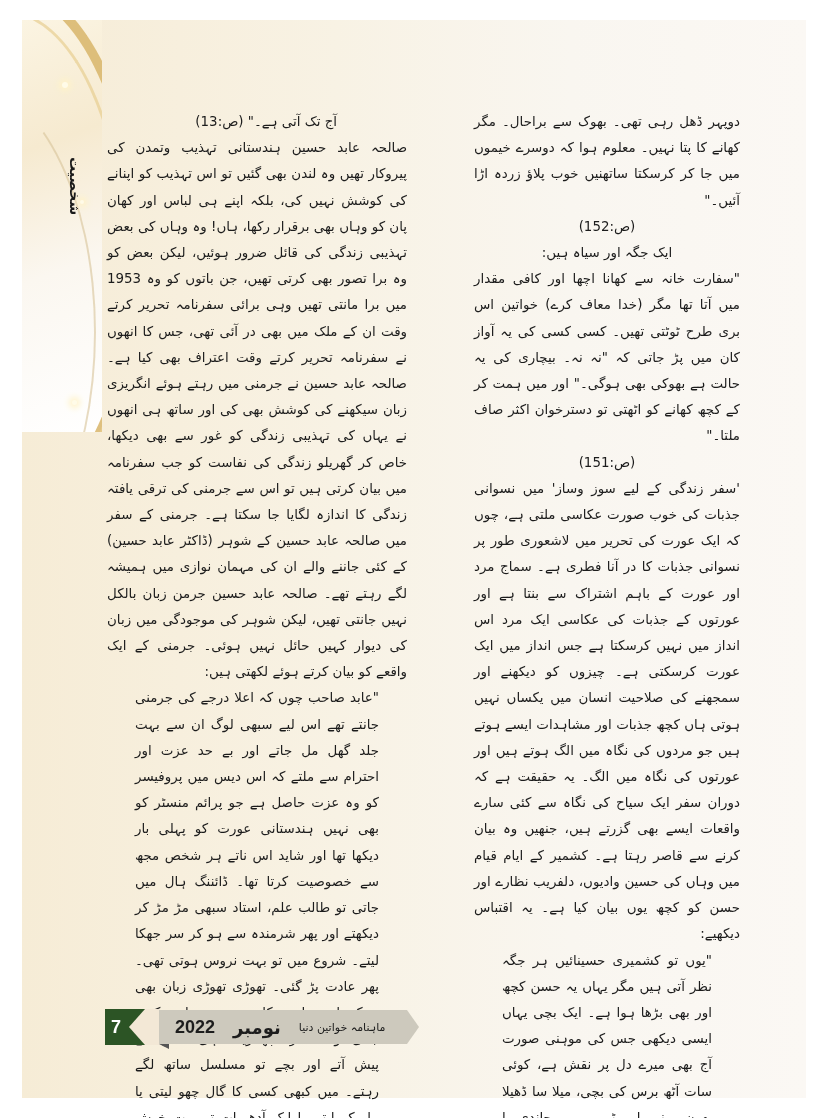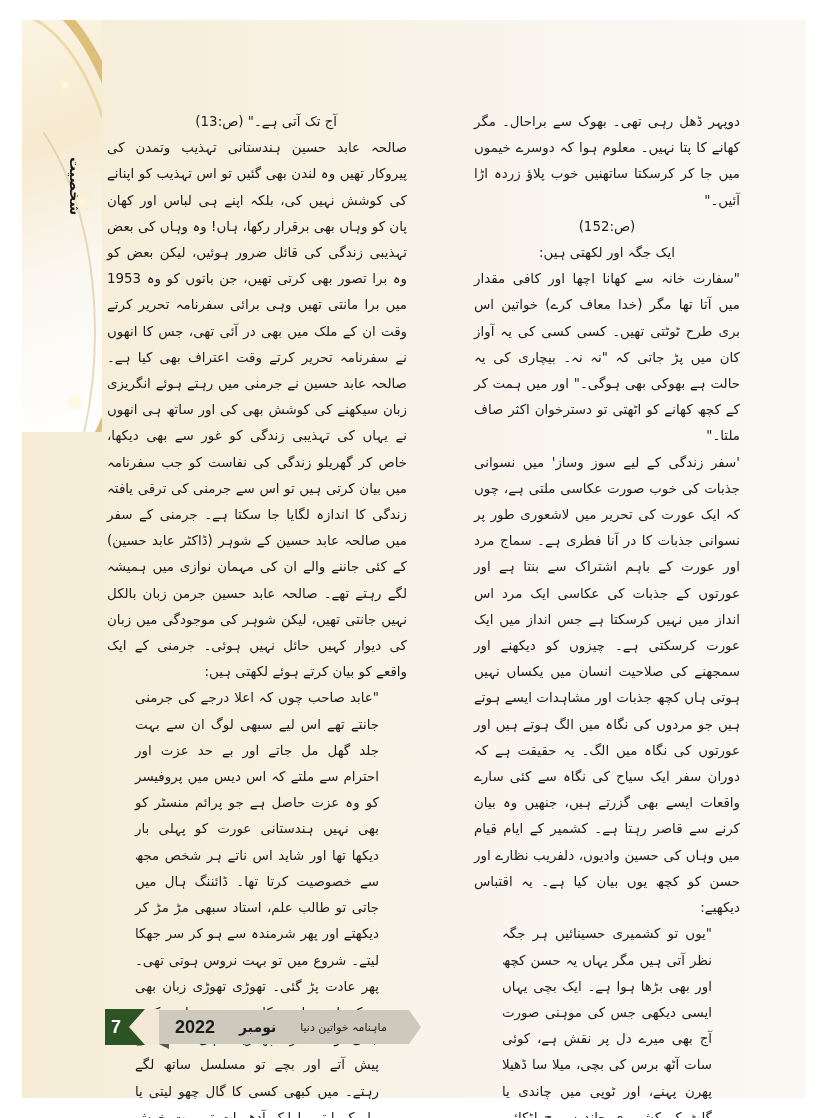--- a/index.html
+++ b/index.html
@@ -90,7 +90,7 @@
 <div class="col col-right">
   <p><span>دوپہر ڈھل رہی تھی۔ بھوک سے براحال۔ مگر کھانے کا پتا نہیں۔ معلوم ہوا کہ دوسرے خیموں میں جا کر کرسکتا ساتھنیں خوب پلاؤ زردہ اڑا آئیں۔"</span></p>
   <p class="center">(ص:152)</p>
-  <p class="center">ایک جگہ اور لکھتی ہیں:</p>
+  <p class="center">ایک جگہ اور سیاہ ہیں:</p>
   <p>"سفارت خانہ سے کھانا اچھا اور کافی مقدار میں آتا تھا مگر (خدا معاف کرے) خواتین اس بری طرح ٹوٹتی تھیں۔ کسی کسی کی یہ آواز کان میں پڑ جاتی کہ "نہ نہ۔ بیچاری کی یہ حالت ہے بھوکی بھی ہوگی۔" اور میں ہمت کر کے کچھ کھانے کو اٹھتی تو دسترخوان اکثر صاف ملتا۔"</p>
   <p>'سفر زندگی کے لیے سوز وساز' میں نسوانی جذبات کی خوب صورت عکاسی ملتی ہے، چوں کہ ایک عورت کی تحریر میں لاشعوری طور پر نسوانی جذبات کا در آنا فطری ہے۔ سماج مرد اور عورت کے باہم اشتراک سے بنتا ہے اور عورتوں کے جذبات کی عکاسی ایک مرد اس انداز میں نہیں کرسکتا ہے جس انداز میں ایک عورت کرسکتی ہے۔ چیزوں کو دیکھنے اور سمجھنے کی صلاحیت انسان میں یکساں نہیں ہوتی ہاں کچھ جذبات اور مشاہدات ایسے ہوتے ہیں جو مردوں کی نگاہ میں الگ ہوتے ہیں اور عورتوں کی نگاہ میں الگ۔ یہ حقیقت ہے کہ دوران سفر ایک سیاح کی نگاہ سے کئی سارے واقعات ایسے بھی گزرتے ہیں، جنھیں وہ بیان کرنے سے قاصر رہتا ہے۔ کشمیر کے ایام قیام میں وہاں کی حسین وادیوں، دلفریب نظارے اور حسن کو کچھ یوں بیان کیا ہے۔ یہ اقتباس دیکھیے:</p>
   <p class="quote">"یوں تو کشمیری حسینائیں ہر جگہ نظر آتی ہیں مگر یہاں یہ حسن کچھ اور بھی بڑھا ہوا ہے۔ ایک بچی یہاں ایسی دیکھی جس کی موہنی صورت آج بھی میرے دل پر نقش ہے، کوئی سات آٹھ برس کی بچی، میلا سا ڈھیلا پھرن پہنے، اور ٹوپی میں چاندی یا گلٹ کے کشمیری چاند سورج لٹکائے، کانوں میں بالیوں کے گچھے لٹکائے ہماری کار کے پاس کھڑی ہوگئی اور بچے "پوسہ"۔ "پوسہ" مانگ رہے تھے اور وہ خاموش کھڑی تھی۔ نہایت حسین کھلتا ہوا گیہواں رنگ سیاہ غزالی آنکھیں، آدھے چاند کا سا ماتھا، کشمیری سیب کے سے سرخ گال اور گلاب کی پنکھڑی کے سے ہونٹ۔ کیا پیارا چہرہ تھا۔ کتنی معصومیت اور ساتھ ہی وقار تھا اس حسن میں۔ اسے دیکھ کر بے اختیار یہ جی چاہا کہ اسے گود میں اٹھا کر موٹر میں بیٹھ جاؤں اور اسے اغوا کر لاؤں۔ کاش یہ میری بچی ہوتی۔ گدڑی کے اس لال کی یاد</p>

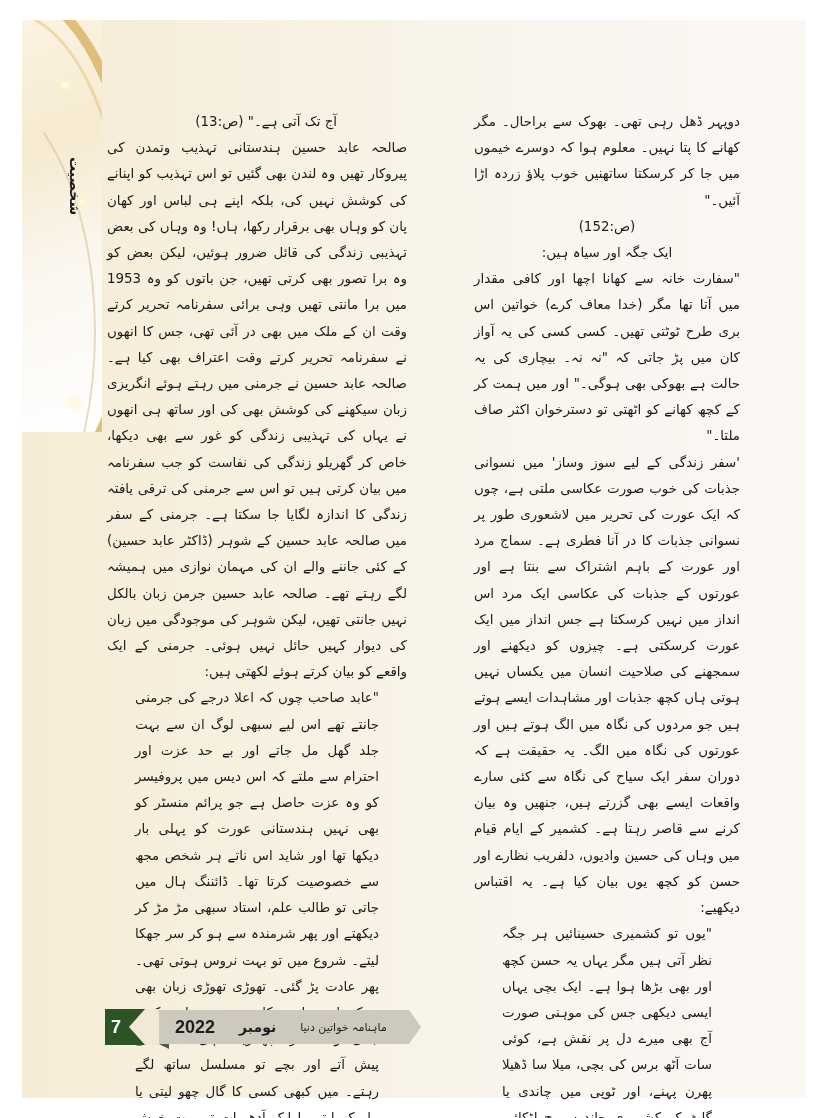--- a/index.html
+++ b/index.html
@@ -92,6 +92,7 @@
   <p class="center">(ص:152)</p>
   <p class="center">ایک جگہ اور سیاہ ہیں:</p>
   <p>"سفارت خانہ سے کھانا اچھا اور کافی مقدار میں آتا تھا مگر (خدا معاف کرے) خواتین اس بری طرح ٹوٹتی تھیں۔ کسی کسی کی یہ آواز کان میں پڑ جاتی کہ "نہ نہ۔ بیچاری کی یہ حالت ہے بھوکی بھی ہوگی۔" اور میں ہمت کر کے کچھ کھانے کو اٹھتی تو دسترخوان اکثر صاف ملتا۔"</p>
+  <p class="center">(ص:151)</p>
   <p>'سفر زندگی کے لیے سوز وساز' میں نسوانی جذبات کی خوب صورت عکاسی ملتی ہے، چوں کہ ایک عورت کی تحریر میں لاشعوری طور پر نسوانی جذبات کا در آنا فطری ہے۔ سماج مرد اور عورت کے باہم اشتراک سے بنتا ہے اور عورتوں کے جذبات کی عکاسی ایک مرد اس انداز میں نہیں کرسکتا ہے جس انداز میں ایک عورت کرسکتی ہے۔ چیزوں کو دیکھنے اور سمجھنے کی صلاحیت انسان میں یکساں نہیں ہوتی ہاں کچھ جذبات اور مشاہدات ایسے ہوتے ہیں جو مردوں کی نگاہ میں الگ ہوتے ہیں اور عورتوں کی نگاہ میں الگ۔ یہ حقیقت ہے کہ دوران سفر ایک سیاح کی نگاہ سے کئی سارے واقعات ایسے بھی گزرتے ہیں، جنھیں وہ بیان کرنے سے قاصر رہتا ہے۔ کشمیر کے ایام قیام میں وہاں کی حسین وادیوں، دلفریب نظارے اور حسن کو کچھ یوں بیان کیا ہے۔ یہ اقتباس دیکھیے:</p>
   <p class="quote">"یوں تو کشمیری حسینائیں ہر جگہ نظر آتی ہیں مگر یہاں یہ حسن کچھ اور بھی بڑھا ہوا ہے۔ ایک بچی یہاں ایسی دیکھی جس کی موہنی صورت آج بھی میرے دل پر نقش ہے، کوئی سات آٹھ برس کی بچی، میلا سا ڈھیلا پھرن پہنے، اور ٹوپی میں چاندی یا گلٹ کے کشمیری چاند سورج لٹکائے، کانوں میں بالیوں کے گچھے لٹکائے ہماری کار کے پاس کھڑی ہوگئی اور بچے "پوسہ"۔ "پوسہ" مانگ رہے تھے اور وہ خاموش کھڑی تھی۔ نہایت حسین کھلتا ہوا گیہواں رنگ سیاہ غزالی آنکھیں، آدھے چاند کا سا ماتھا، کشمیری سیب کے سے سرخ گال اور گلاب کی پنکھڑی کے سے ہونٹ۔ کیا پیارا چہرہ تھا۔ کتنی معصومیت اور ساتھ ہی وقار تھا اس حسن میں۔ اسے دیکھ کر بے اختیار یہ جی چاہا کہ اسے گود میں اٹھا کر موٹر میں بیٹھ جاؤں اور اسے اغوا کر لاؤں۔ کاش یہ میری بچی ہوتی۔ گدڑی کے اس لال کی یاد</p>
 </div>

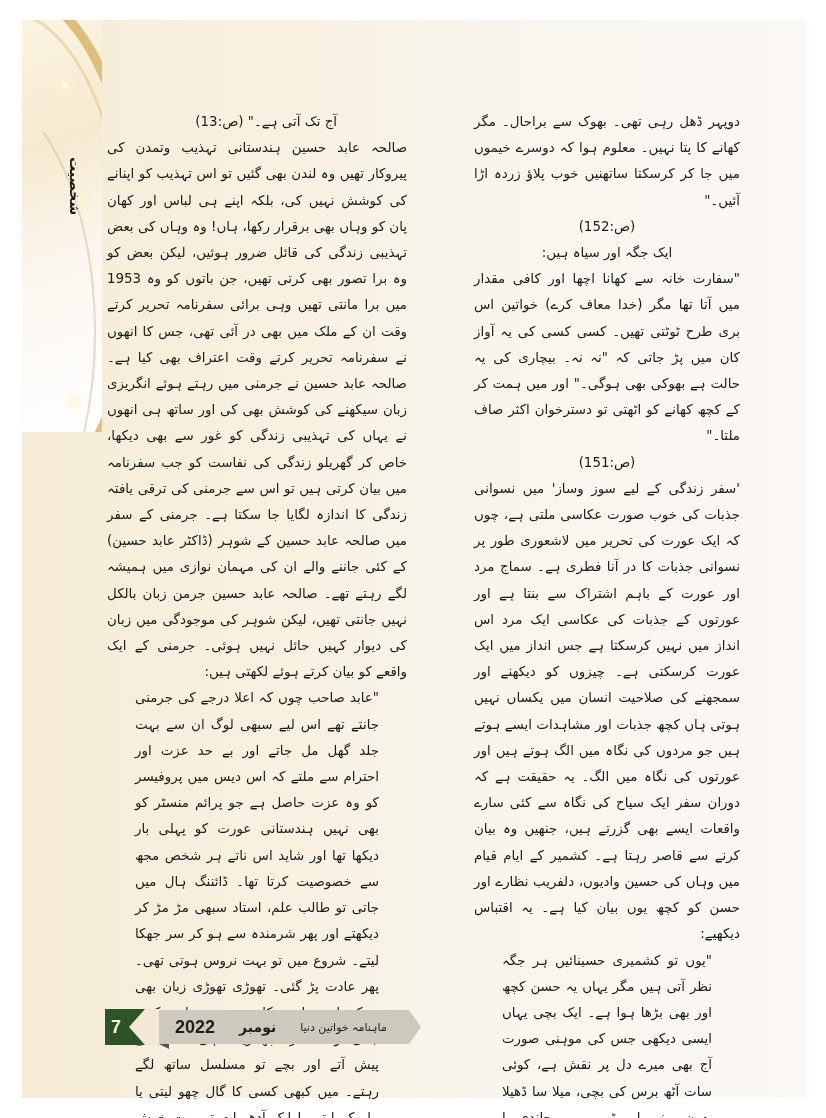--- a/index.html
+++ b/index.html
@@ -56,7 +56,7 @@
     }
     .chev-fill { width: 14px; height: 36px; background: #f3e8d6; margin-left: 0; }
     .banner {
-      height: 34px; background: #cdc9bd; display: flex; align-items: center; gap: 24px;
+      height: 34px; background: #cdc9bd; display: flex; align-items: center; gap: 18px;
       padding: 0 22px 0 16px; position: relative; direction: ltr;
     }
     .banner::after {

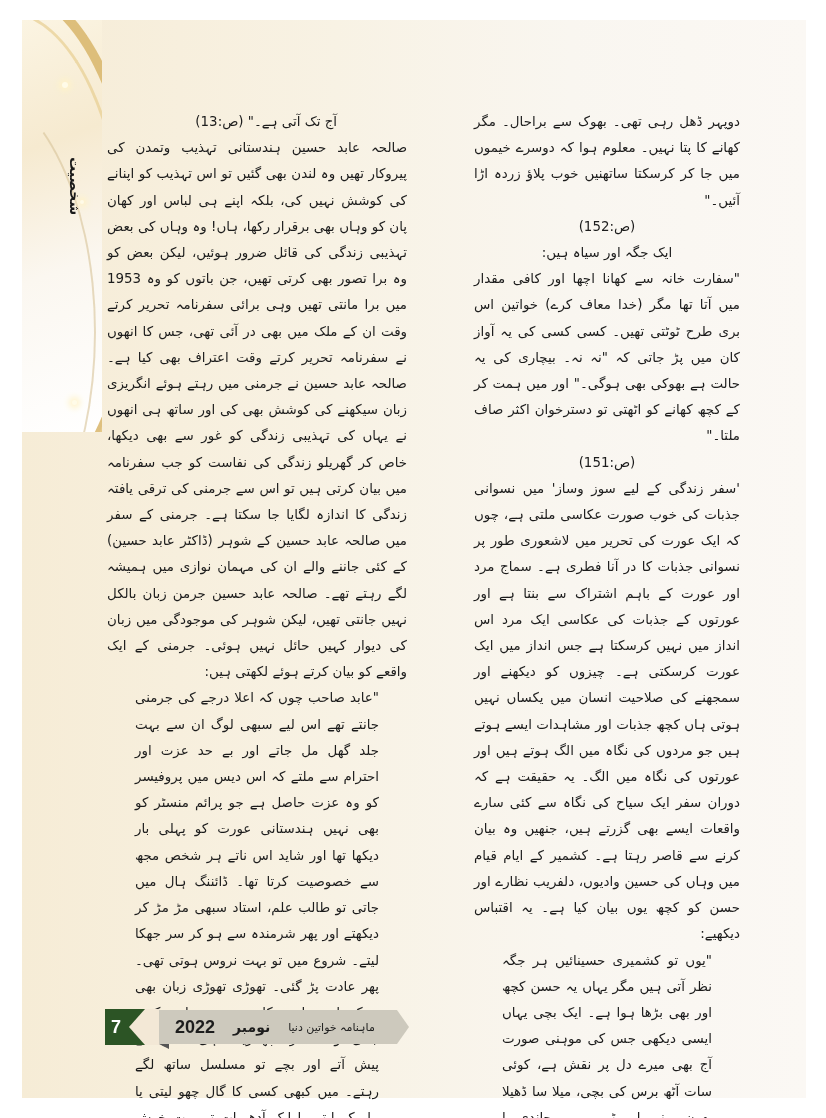--- a/index.html
+++ b/index.html
@@ -68,7 +68,7 @@
       border-top: 5px solid #555; border-left: 10px solid transparent;
     }
     .banner .year { font-family: "Liberation Sans", sans-serif; font-weight: bold; font-size: 18px; color: #1d1d1d; }
-    .banner .month { font-size: 14px; font-weight: bold; color: #1d1d1d; }
+    .banner .month { font-size: 18px; font-weight: bold; color: #1d1d1d; }
     .banner .mag { font-size: 11px; color: #1d1d1d; }
   </style>
 </head>

